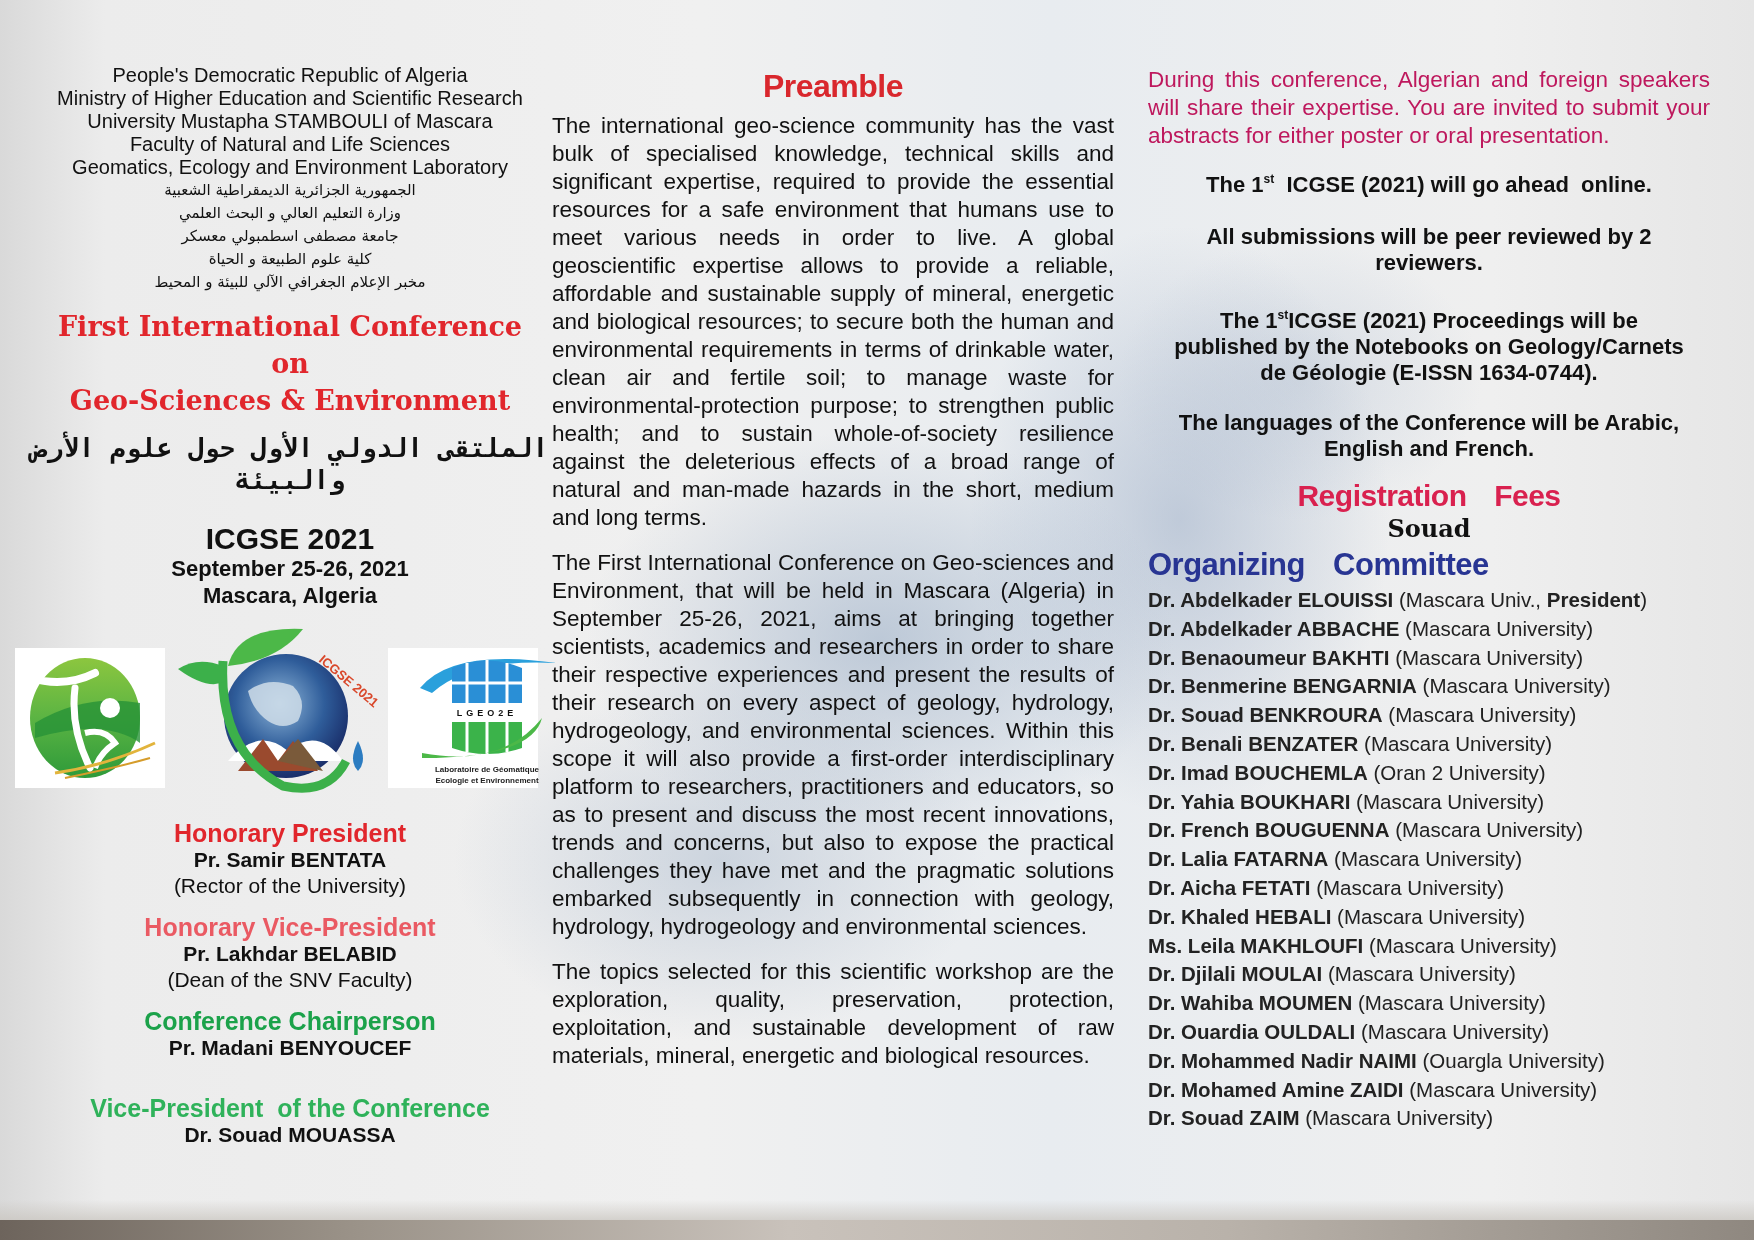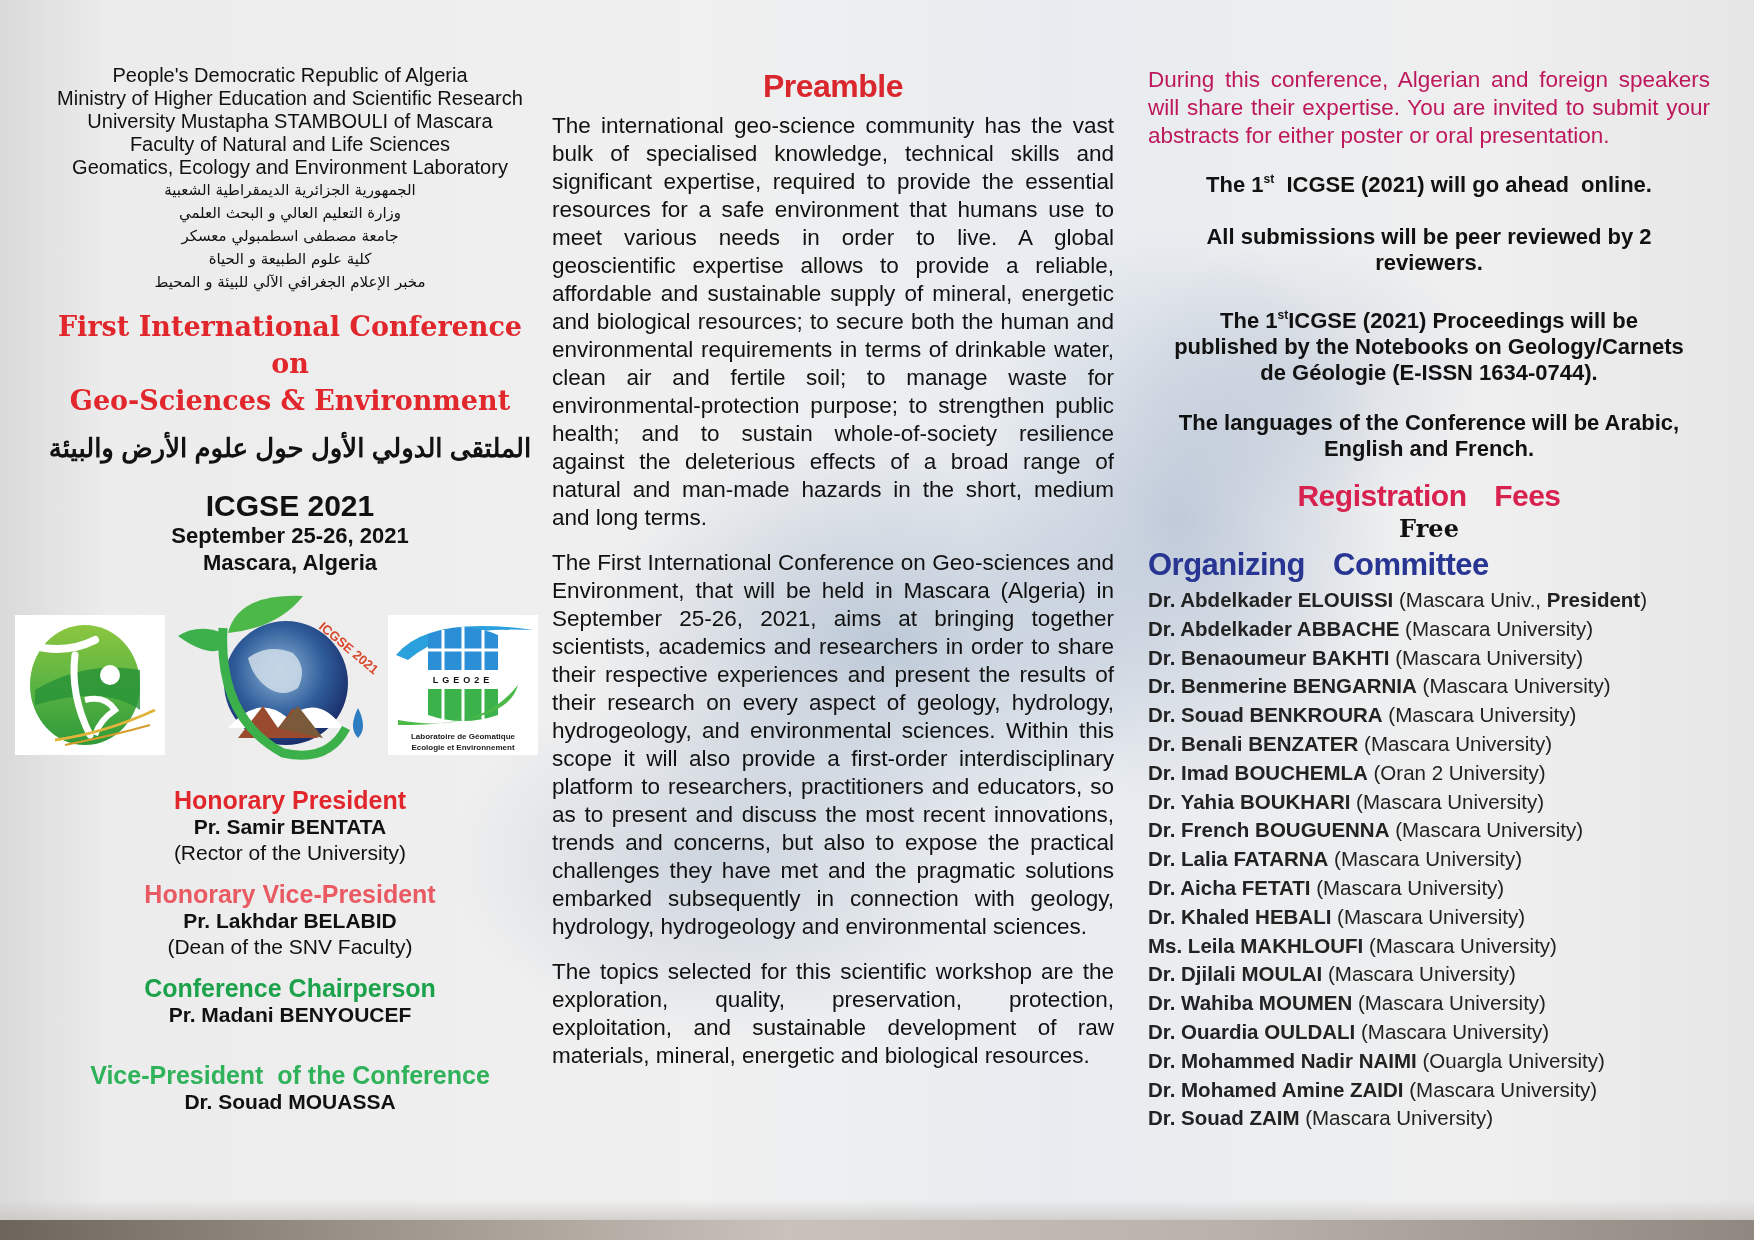--- a/index.html
+++ b/index.html
@@ -29,7 +29,7 @@
   .inst-line { font-size: 20px; line-height: 23px; color: #111; }
   .inst-ar { font-family: "DejaVu Sans", sans-serif; font-size: 15px; line-height: 23px; direction: rtl; color: #111; }
   .conf-title { margin-top: 14px; color: #e1262c; font-family: "DejaVu Serif", serif; font-weight: bold; font-size: 27px; line-height: 37px; }
-  .conf-ar { margin-top: 14px; font-family: Liberation Sans, sans-serif; font-weight: bold; font-size: 26px; direction: rtl; color: #111; }
+  .conf-ar { margin-top: 14px; font-family: Liberation Mono, monospace; font-weight: bold; font-size: 26px; direction: rtl; color: #111; }
   .icgse { margin-top: 26px; font-size: 30px; font-weight: bold; line-height: 32px; }
   .dates, .place { font-size: 22px; font-weight: bold; line-height: 27px; }
 

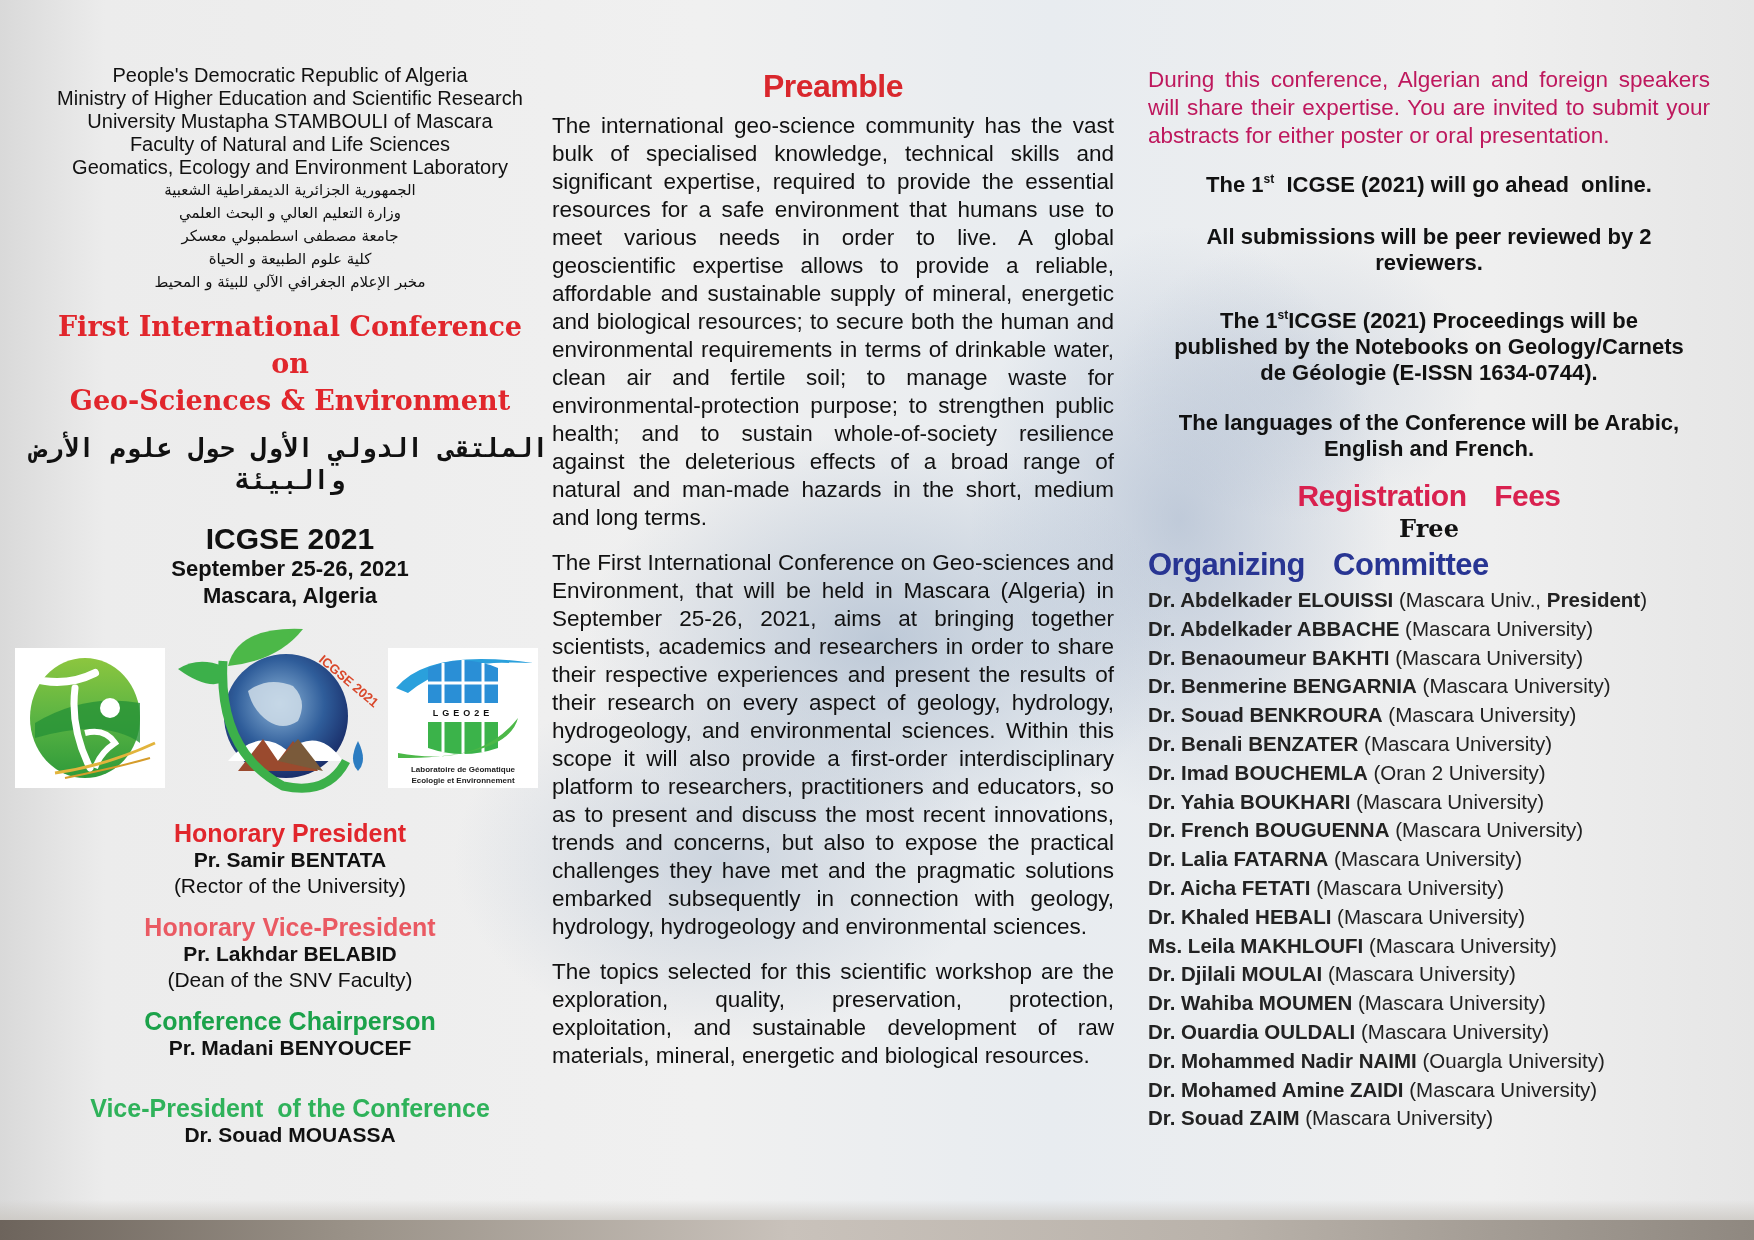--- a/index.html
+++ b/index.html
@@ -205,7 +205,7 @@
   <p class="notice notice-4">The languages of the Conference will be Arabic, English and French.</p>
 
   <h2 class="fees-title" style="white-space:pre;">Registration  Fees</h2>
-  <div class="fees-value">Free</div>
+  <div class="fees-value">Souad</div>
 
   <h2 class="org-title" style="white-space:pre;">Organizing  Committee</h2>
 

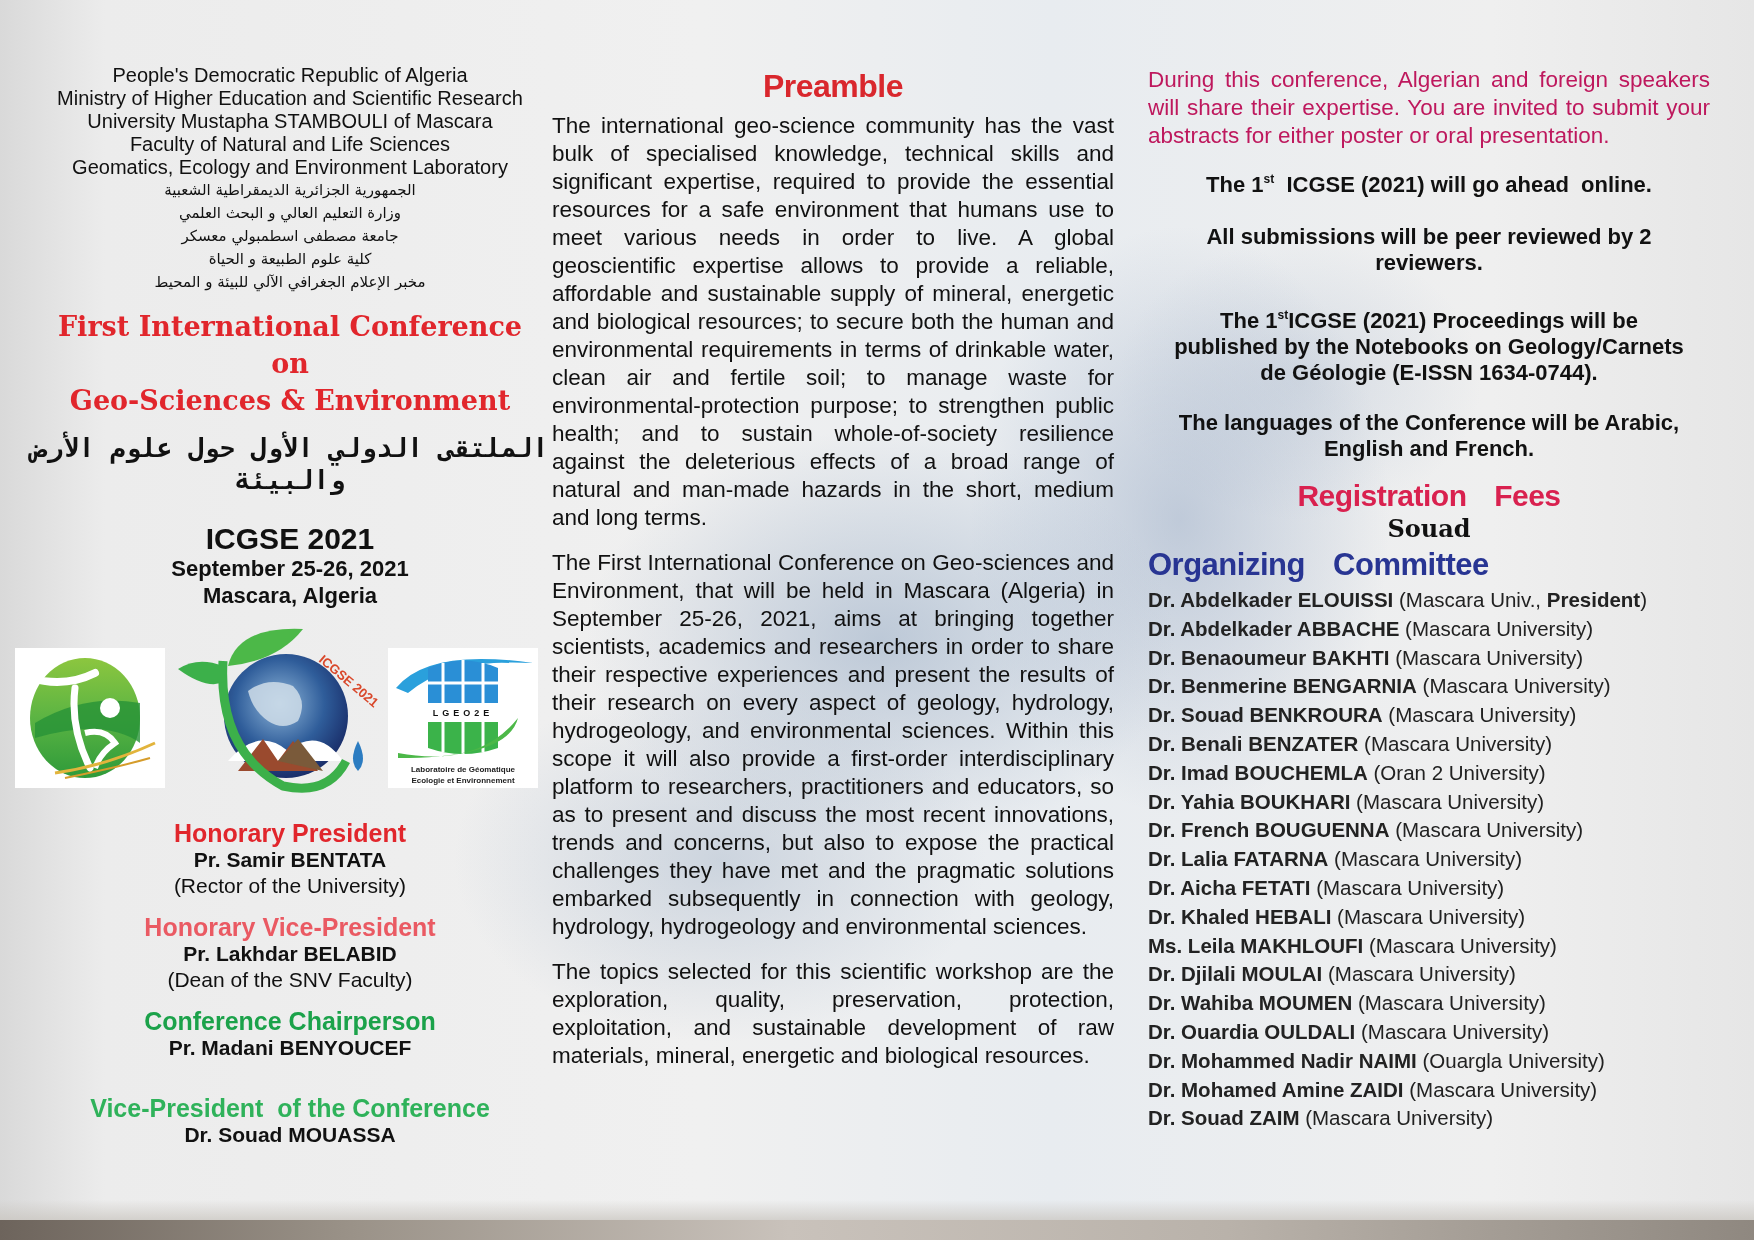--- a/index.html
+++ b/index.html
@@ -36,7 +36,7 @@
   .logos { position: relative; height: 180px; margin-top: 12px; }
   .logo-box { position: absolute; background: #fff; }
   .logo-faculty { left: -5px; top: 27px; width: 150px; height: 140px; }
-  .logo-lab { left: 368px; top: 27px; width: 150px; height: 140px; }
+  .logo-lab { left: 368px; top: 27px; width: 150px; height: 140px; padding-left: 24px; }
   .logo-icgse { left: 148px; top: 0; width: 220px; height: 180px; }
 
   .role { margin-top: 14px; }

